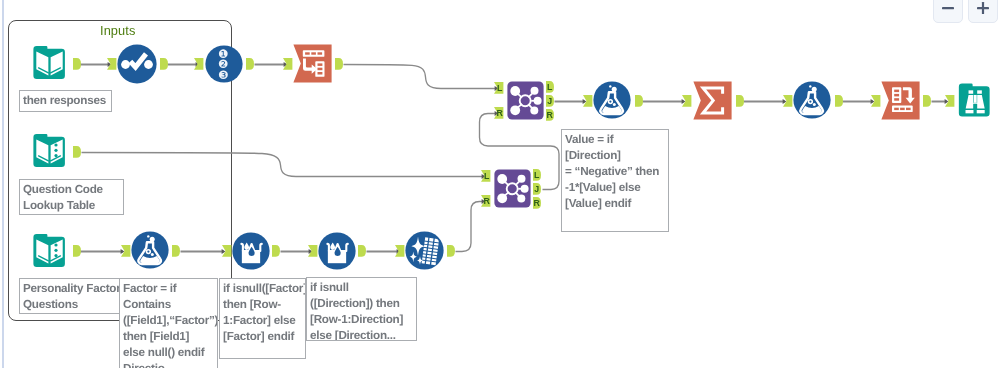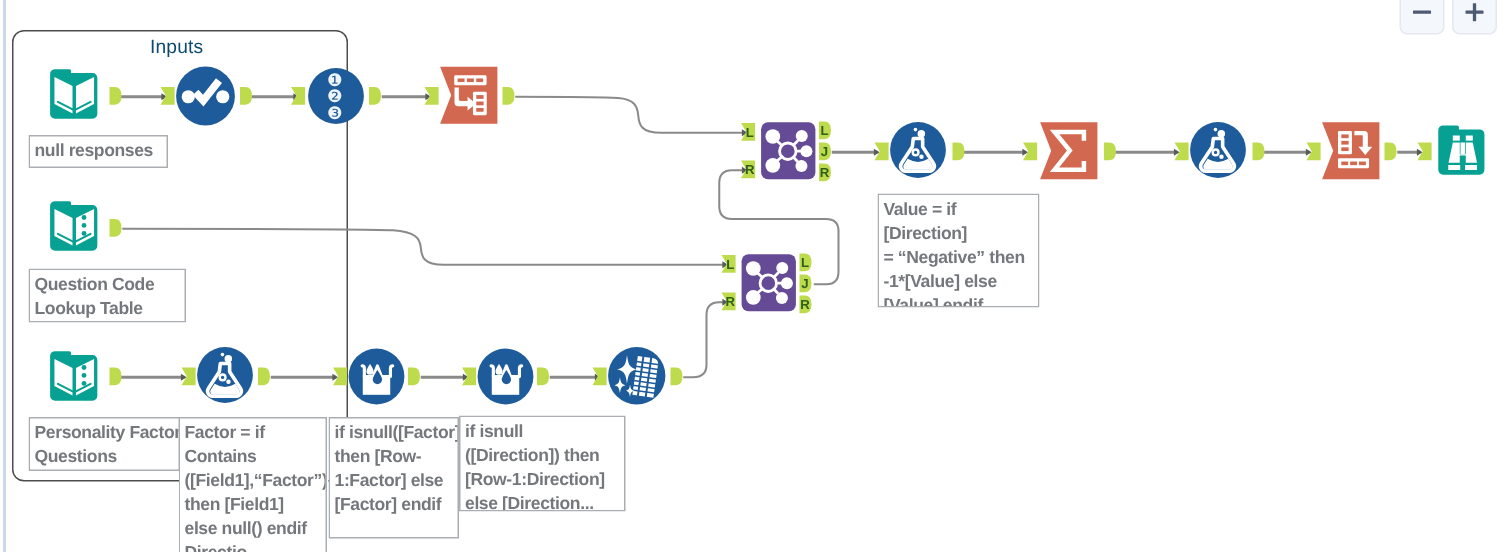--- a/index.html
+++ b/index.html
@@ -9,7 +9,7 @@
   .leftstrip{position:absolute;left:2px;top:0;width:2px;height:368px;background:#ccd7ec;}
   .container-box{position:absolute;left:8px;top:20px;width:224px;height:301px;
     border:1.7px solid #4d4d4d;border-radius:8px;box-sizing:border-box;background:transparent;}
-  .container-title{position:absolute;left:100px;top:23px;font-size:12.8px;color:#0c4a6e;
+  .container-title{position:absolute;left:100px;top:23px;font-size:12.8px;color:#4d7c0f;
     white-space:nowrap;letter-spacing:.1px;}
   .tool{position:absolute;}
   .txtbox{position:absolute;border:1px solid #aaadb1;background:#fff;box-sizing:border-box;

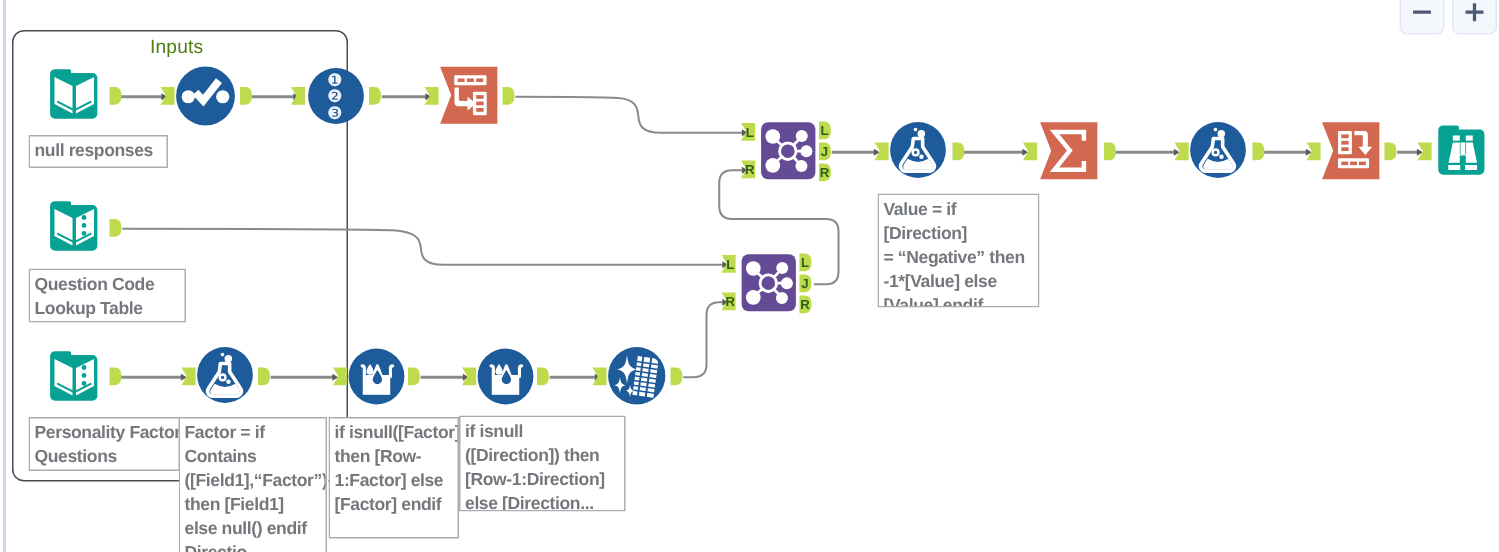--- a/index.html
+++ b/index.html
@@ -364,7 +364,7 @@
         <path d="M945 95 h9.4 v11.8 h-9.4 l3.5 -5.9 z" fill="#bedb4e"></path>
       </g>
   </svg>
-  <div class="txtbox" style="left:19px;top:90px;width:93px;height:22px">null responses</div>
+  <div class="txtbox" style="left:19px;top:90px;width:93px;height:22px">then responses</div>
   <div class="txtbox" style="left:19px;top:179px;width:105px;height:36px">Question Code
 Lookup Table</div>
   <div class="txtbox" style="left:19px;top:278px;width:101px;height:36px">Personality Factor

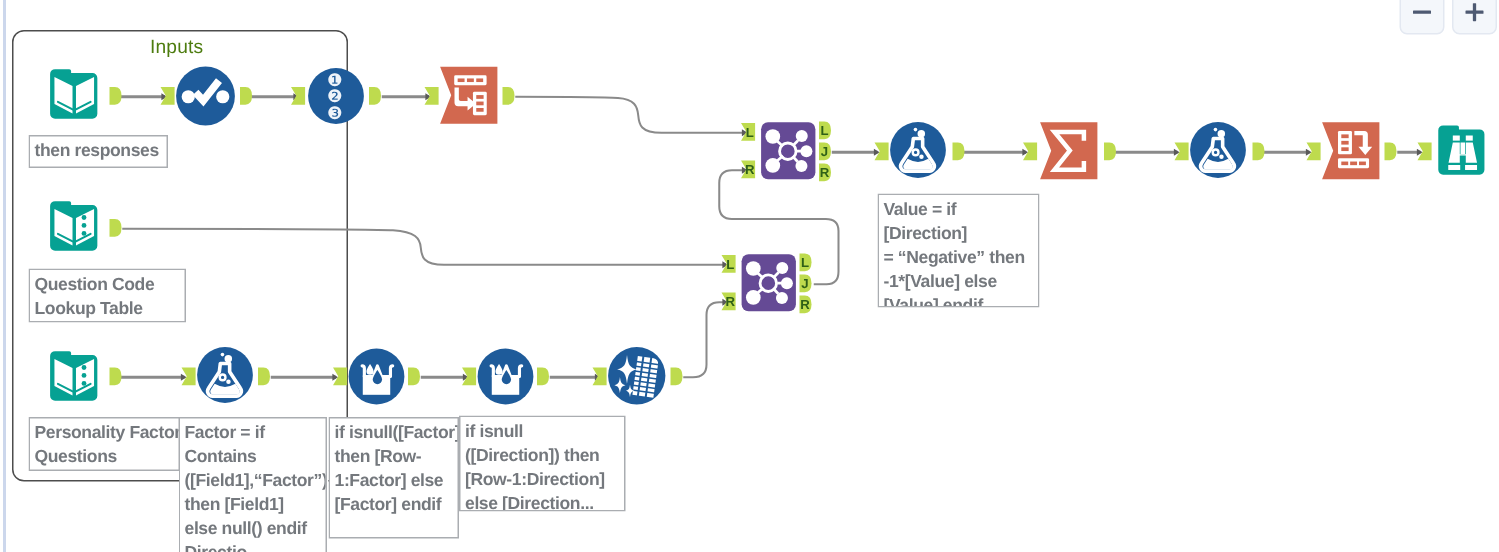--- a/index.html
+++ b/index.html
@@ -383,7 +383,7 @@
 ([Direction]) then
 [Row-1:Direction]
 else [Direction...</div>
-  <div class="txtbox" style="left:585px;top:129px;width:108px;height:76px">Value = if
+  <div class="txtbox" style="left:561px;top:129px;width:108px;height:103px">Value = if
 [Direction]
 = “Negative” then
 -1*[Value] else

